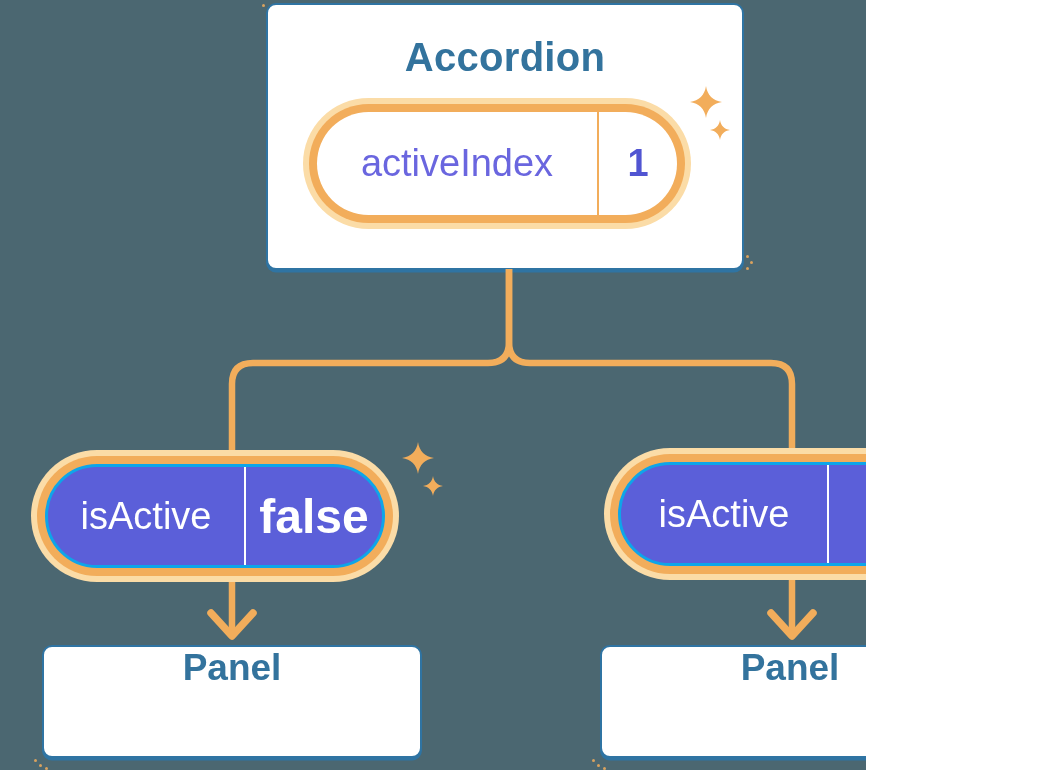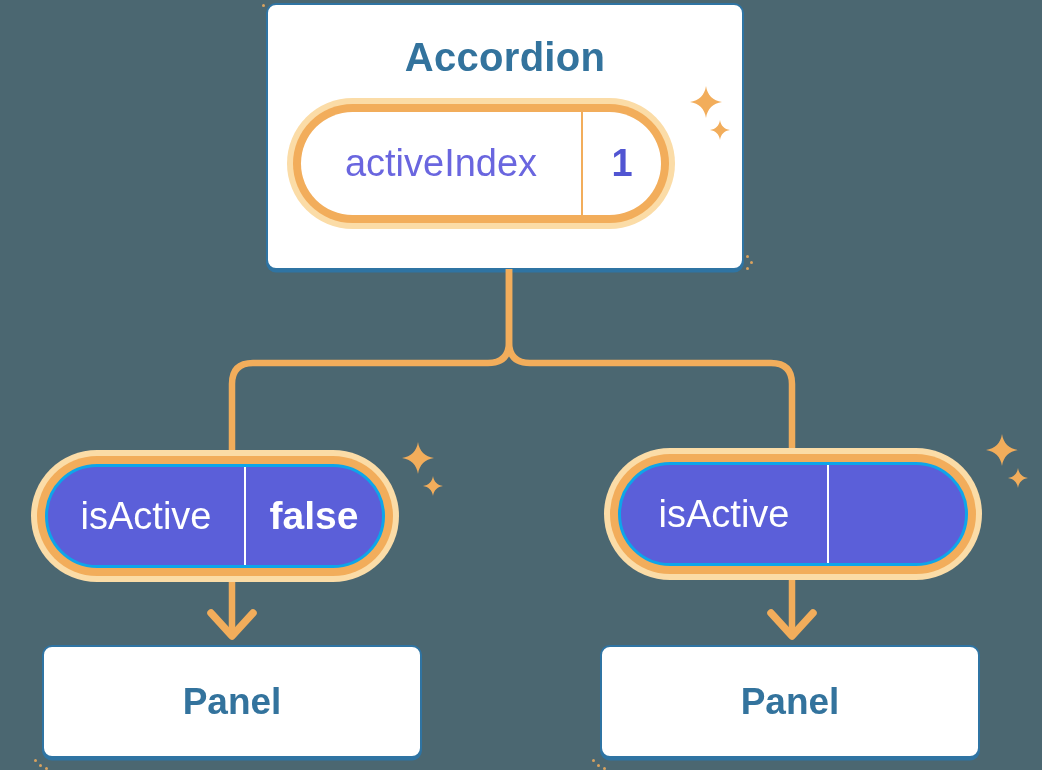--- a/index.html
+++ b/index.html
@@ -5,7 +5,7 @@
   html,body { margin:0; padding:0; }
   .canvas {
     position:relative;
-    width:1042px; height:770px;
+    width:866px; height:770px;
     background: var(--background, #4B6771);
     font-family: "Liberation Sans", sans-serif;
     overflow:hidden;

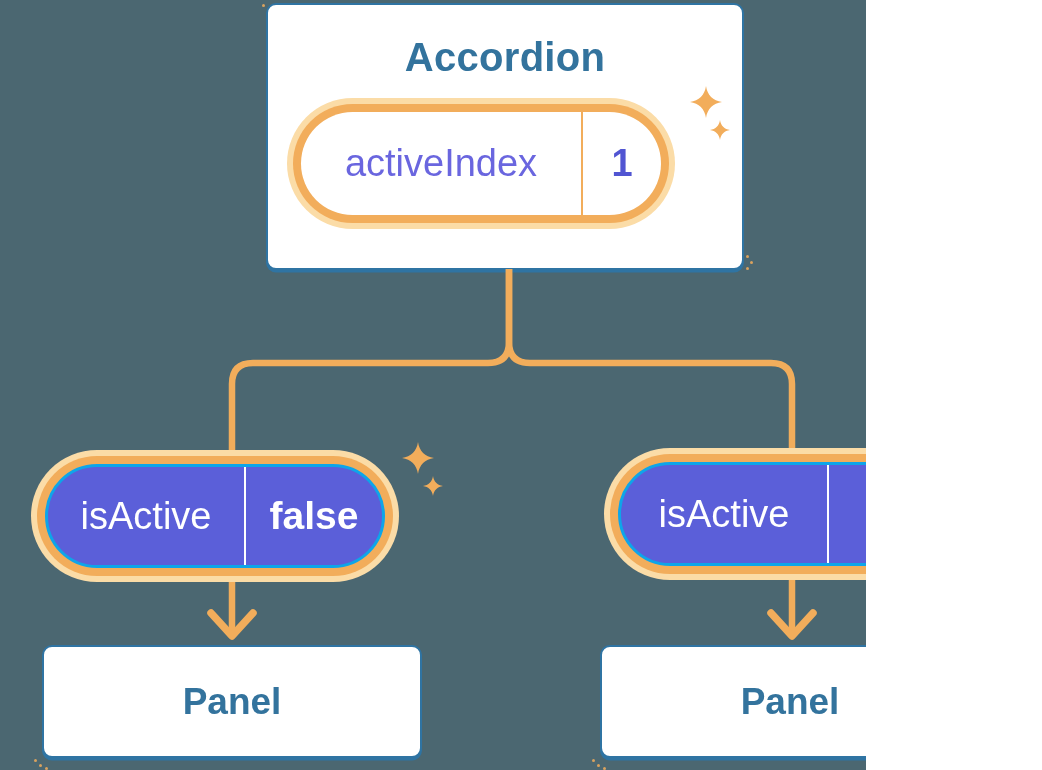--- a/index.html
+++ b/index.html
@@ -54,7 +54,7 @@
   }
   .cell { display:flex; align-items:center; justify-content:center; }
 
-  .pill.state { left:301px; top:112px; width:360px; height:103px; background:#fff; }
+  .pill.state { left:317px; top:112px; width:360px; height:103px; background:#fff; }
   .state .label-cell {
     width:280px;
     font-size:38px;

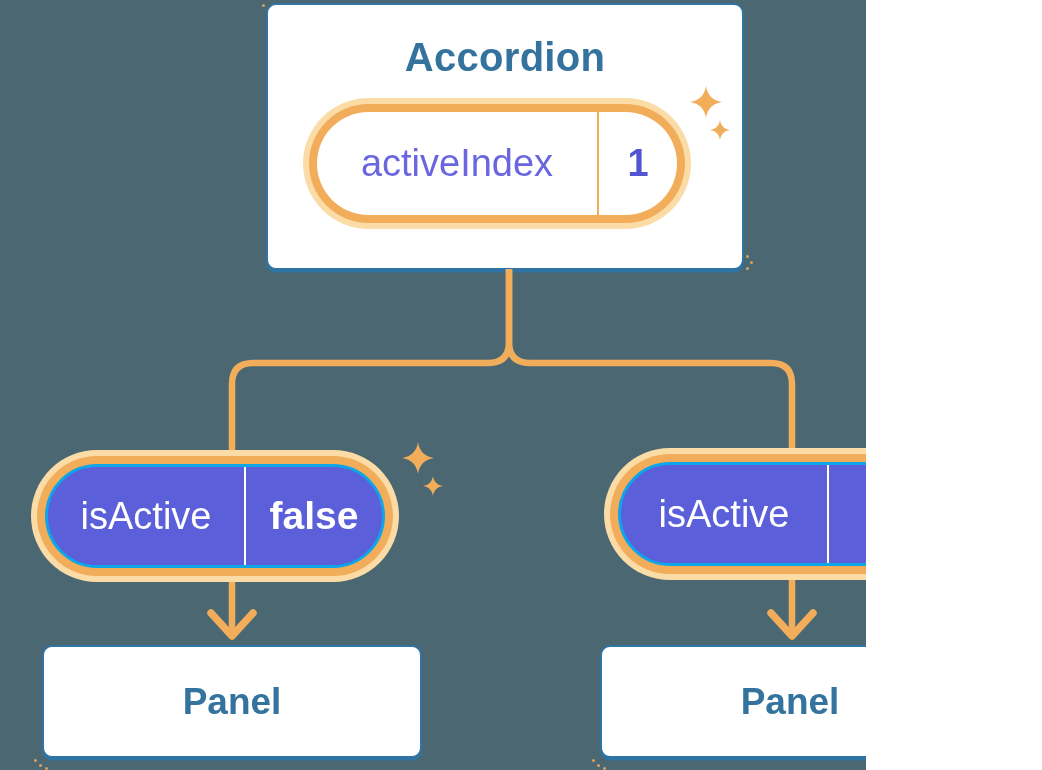--- a/index.html
+++ b/index.html
@@ -74,7 +74,7 @@
   }
   .prop .divider { width:2px; background:#fff; }
   .prop .label-cell { font-size:38px; color: var(--pill-text-white, #fff); }
-  .prop .value-cell { flex:1; font-size:39px; font-weight:700; color: var(--pill-text-white, #fff); }
+  .prop .value-cell { flex:1; font-size:48px; font-weight:700; color: var(--pill-text-white, #fff); }
   .prop-left  { left:45px;  top:464px; width:340px; }
   .prop-left  .label-cell { width:196px; }
   .prop-right { left:618px; top:462px; width:350px; }

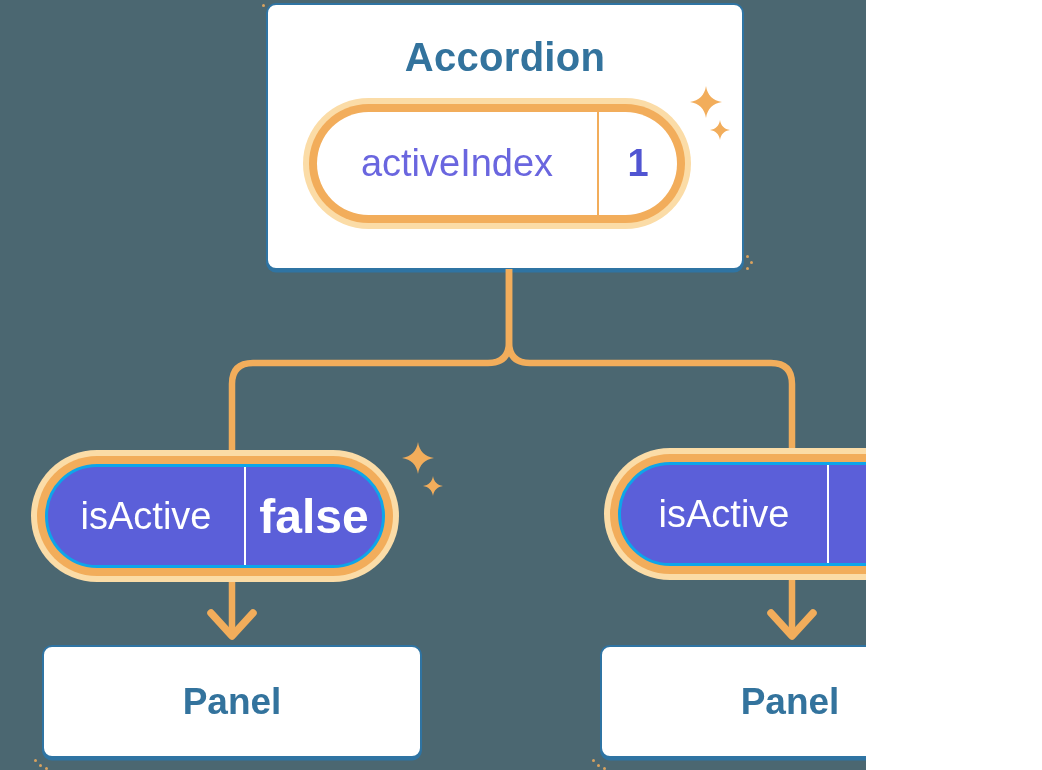--- a/index.html
+++ b/index.html
@@ -30,7 +30,7 @@
     color: var(--heading-blue, #33739D);
   }
   .panel {
-    display:flex; align-items:center; justify-content:center;
+    display:flex; justify-content:center;
   }
   .panel-left  { left:42px;  top:645px; width:380px; height:113px; }
   .panel-right { left:600px; top:645px; width:380px; height:113px; }

